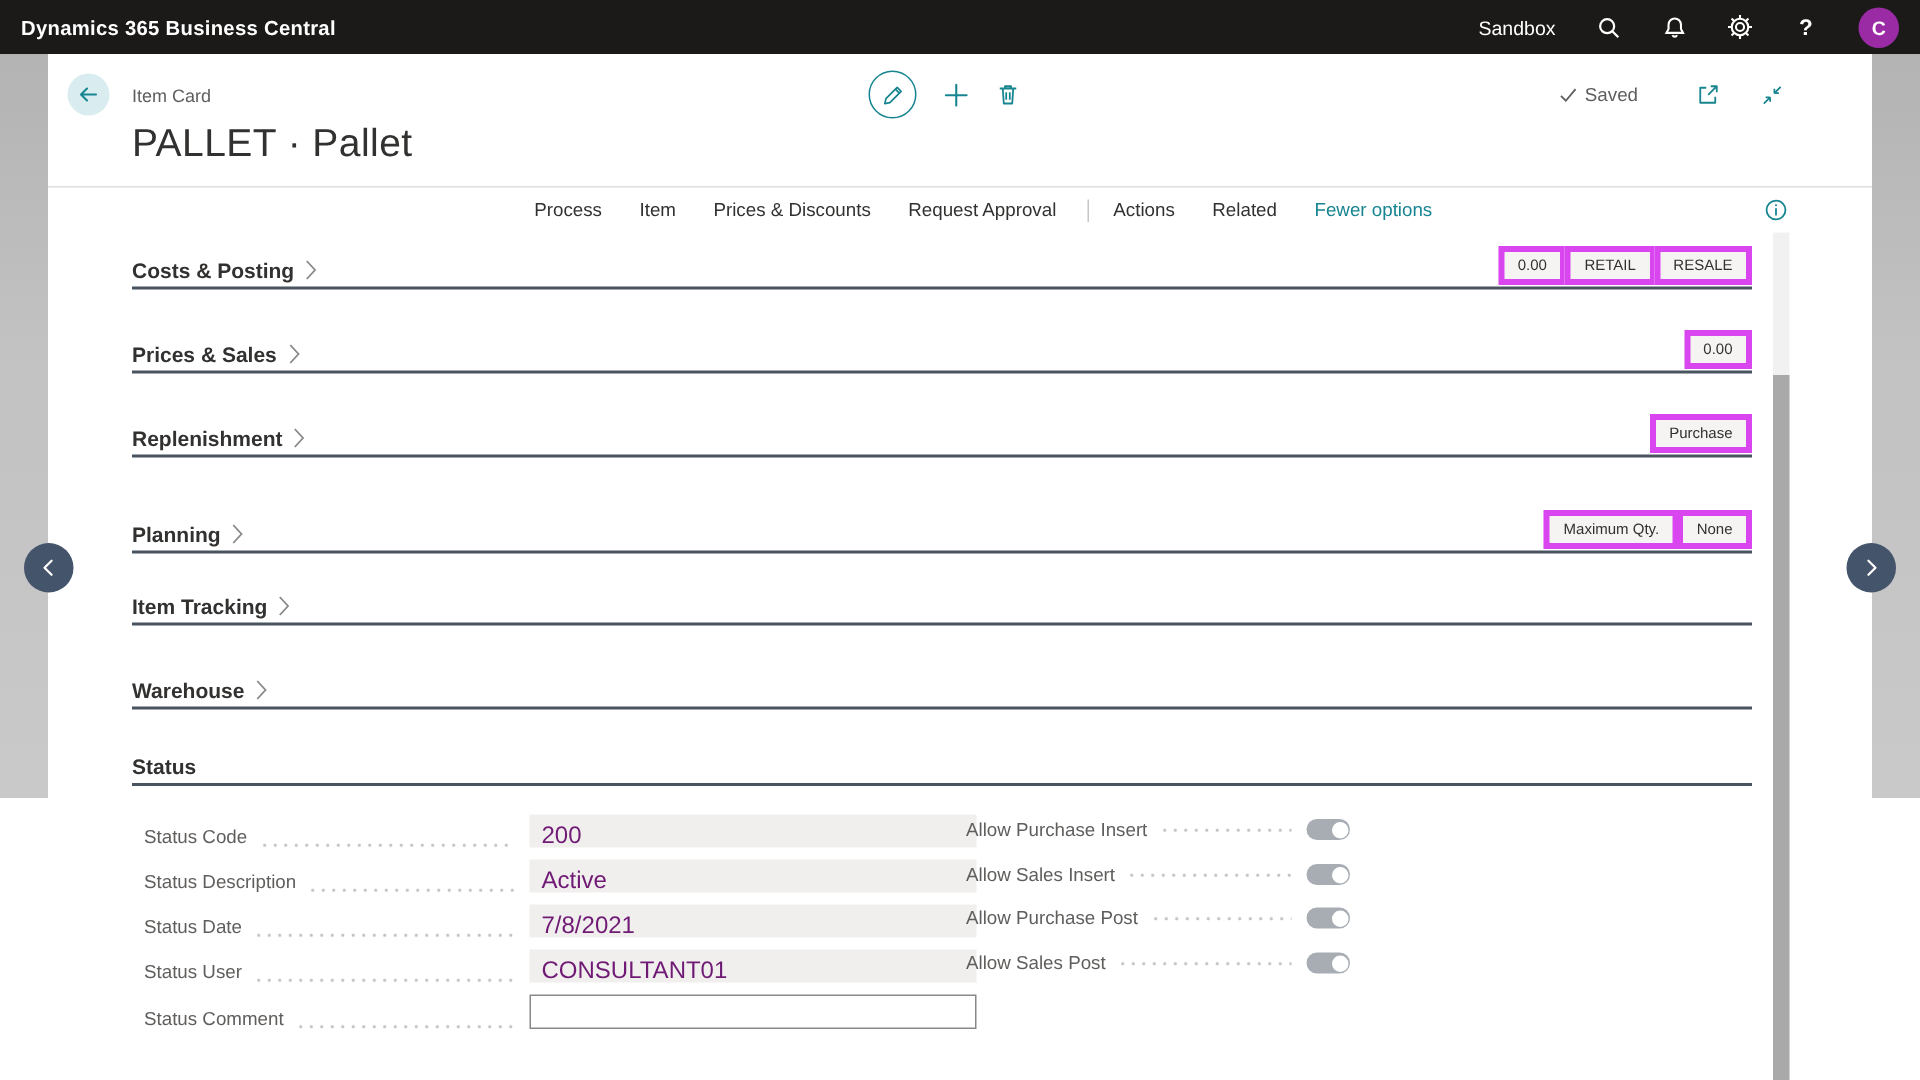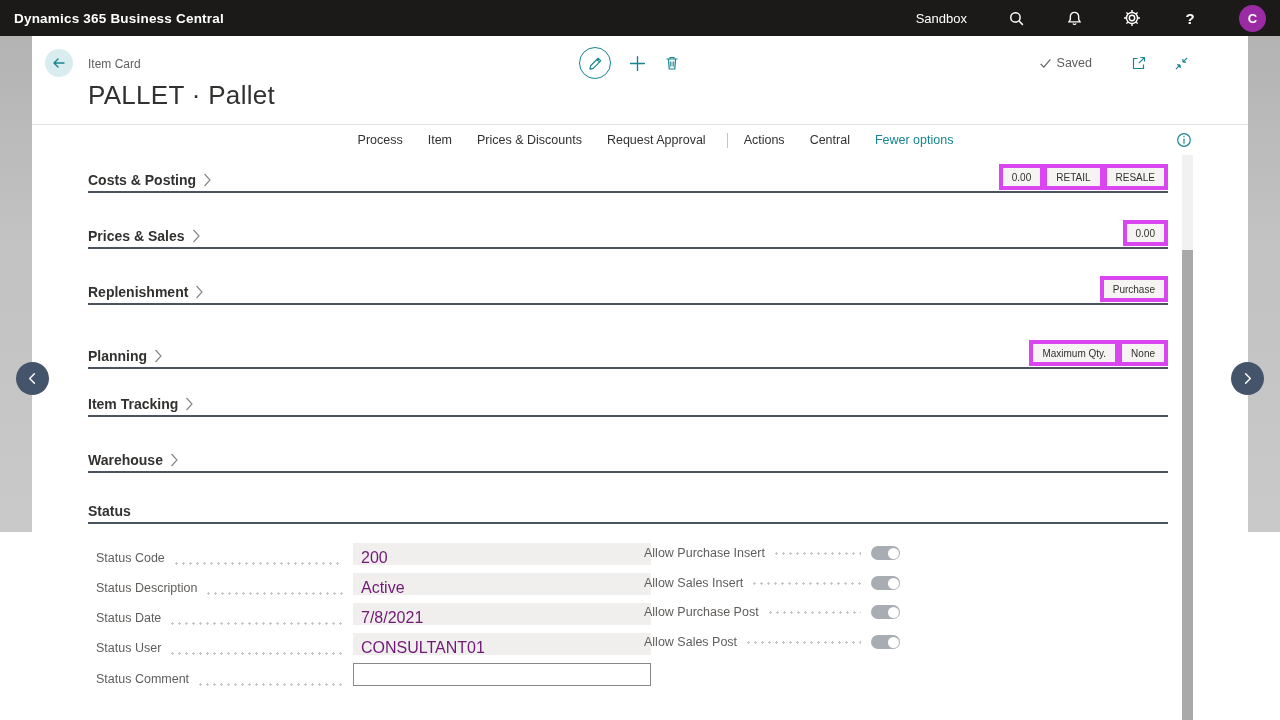--- a/index.html
+++ b/index.html
@@ -10,7 +10,7 @@
   .topbar { position:relative; width:1280px; height:36px; background:#1b1a19;
     display:flex; align-items:center; padding:0 14px; z-index:30; }
   .tb-title { color:#fff; font-size:13.5px; font-weight:700; letter-spacing:.2px; }
-  .tb-right { margin-left:auto; display:flex; align-items:center; gap:40px; }
+  .tb-right { margin-left:auto; display:flex; align-items:center; gap:26px; }
   .tb-env { color:#fff; font-size:13px; cursor:pointer; }
   .tb-icon { width:18px; height:18px; display:flex; align-items:center; justify-content:center;
     color:#fff; cursor:pointer; }

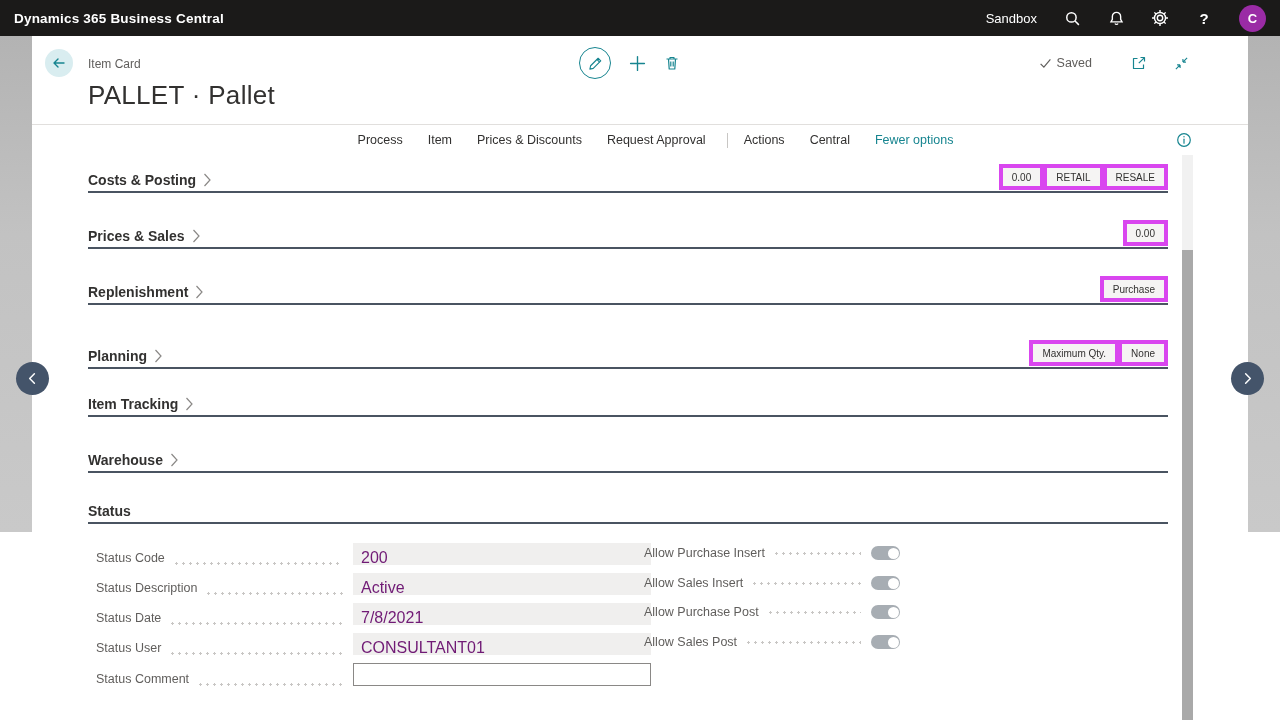--- a/index.html
+++ b/index.html
@@ -178,7 +178,7 @@
       <span class="rb-item">Request Approval</span>
       <span class="rb-divider"></span>
       <span class="rb-item">Actions</span>
-      <span class="rb-item">Central</span>
+      <span class="rb-item">Related</span>
       <span class="rb-item accent">Fewer options</span>
       <span class="rb-info">
         <svg width="16" height="16" viewBox="0 0 16 16" fill="none" stroke="#178590" stroke-width="1.2">

